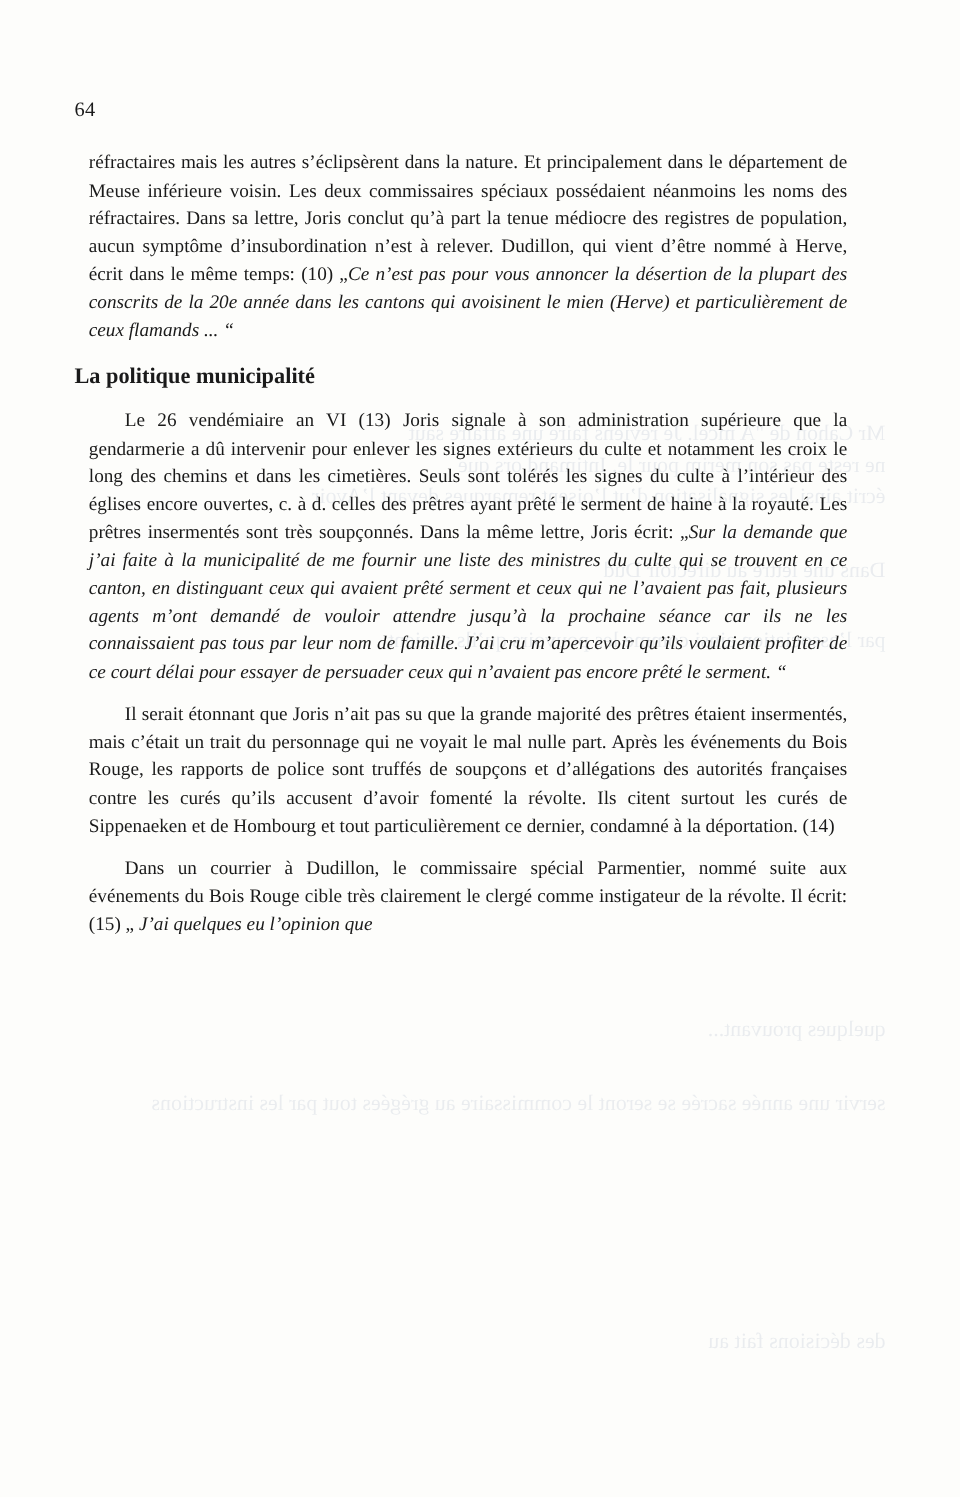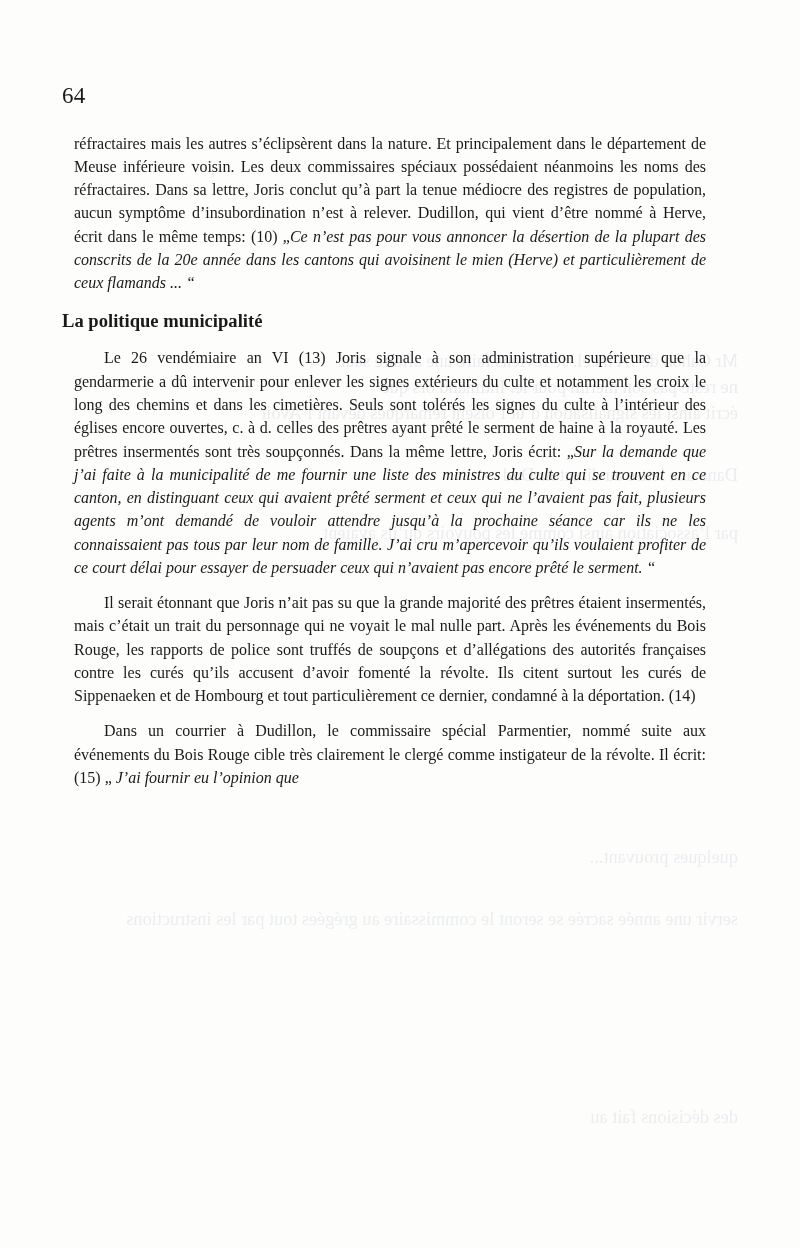--- a/index.html
+++ b/index.html
@@ -29,7 +29,7 @@
     width: 656px;
   }
   .folio {
-    font-size: 23px;
+    font-size: 17px;
     line-height: 1.2;
     margin-bottom: 22px;
     letter-spacing: 0.3px;

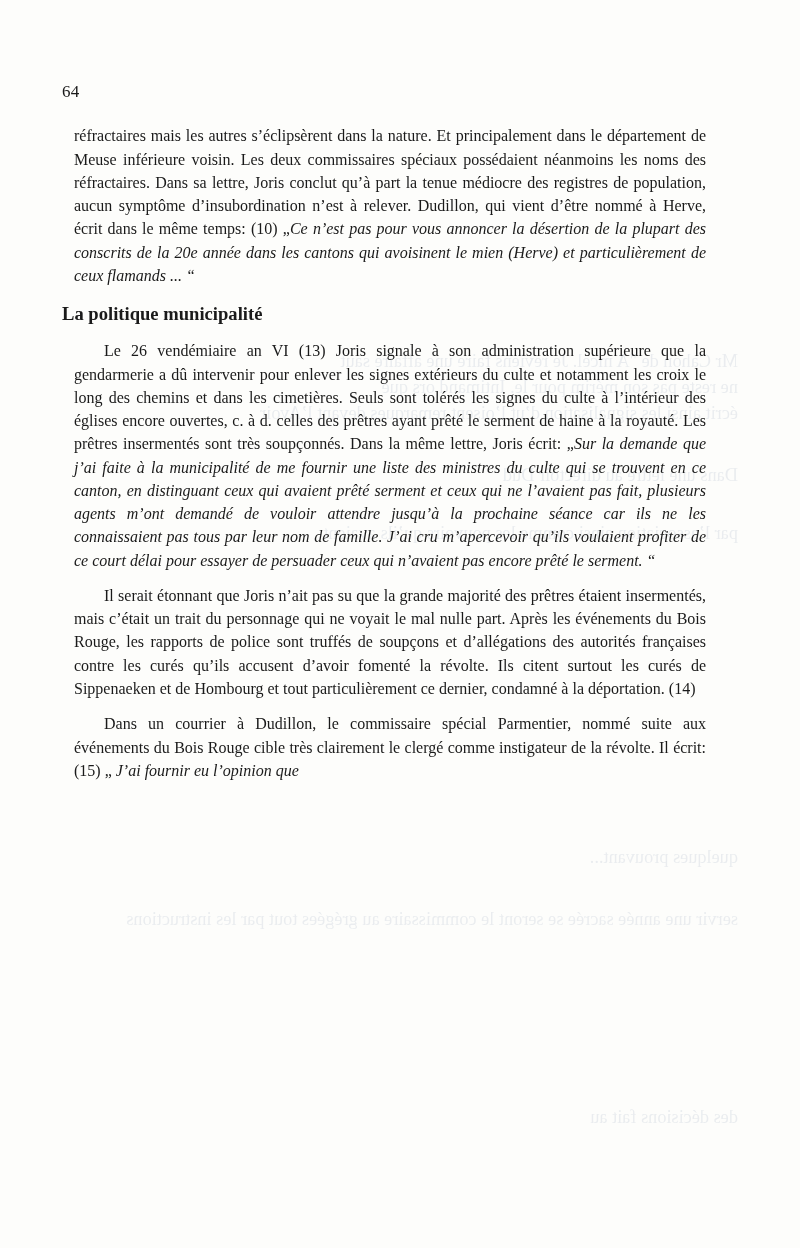--- a/index.html
+++ b/index.html
@@ -107,7 +107,7 @@
 
     <p class="indent"><span>Il serait étonnant que Joris n’ait pas su que la grande majorité des prêtres étaient insermentés, mais c’était un trait du personnage qui ne voyait le mal nulle part. Après les événements du Bois Rouge, les rapports de police sont truffés de soupçons et d’allégations des autorités françaises contre les curés qu’ils accusent d’avoir fomenté la révolte. Ils citent surtout les curés de Sippenaeken et de Hombourg et tout particulièrement ce dernier, condamné à la déportation. (14)</span></p>
 
-    <p class="indent"><span>Dans un courrier à Dudillon, le commissaire spécial Parmentier, nommé suite aux événements du Bois Rouge cible très clairement le clergé comme instigateur de la révolte. Il écrit: (15) „ </span><span class="italic">J’ai fournir eu l’opinion que</span></p>
+    <p class="indent"><span>Dans un courrier à Dudillon, le commissaire spécial Parmentier, nommé suite aux événements du Bois Rouge cible très clairement le clergé comme instigateur de la révolte. Il écrit: (15) „ </span><span class="italic">J’ai quelques eu l’opinion que</span></p>
 
   </div>
 </div>

